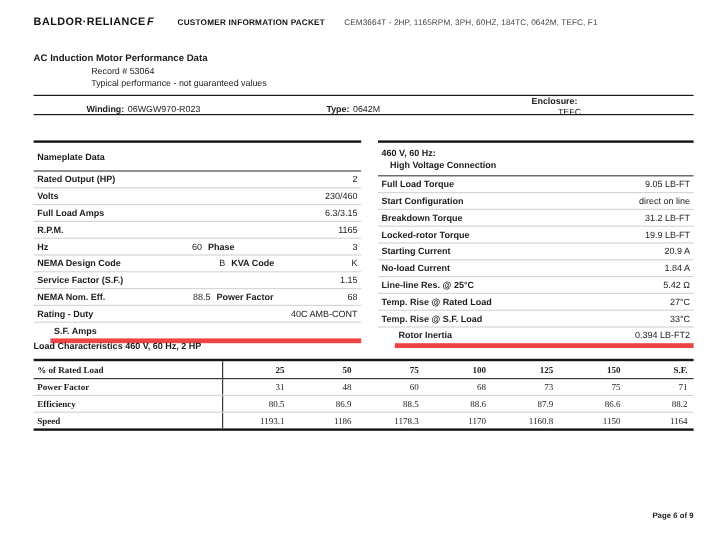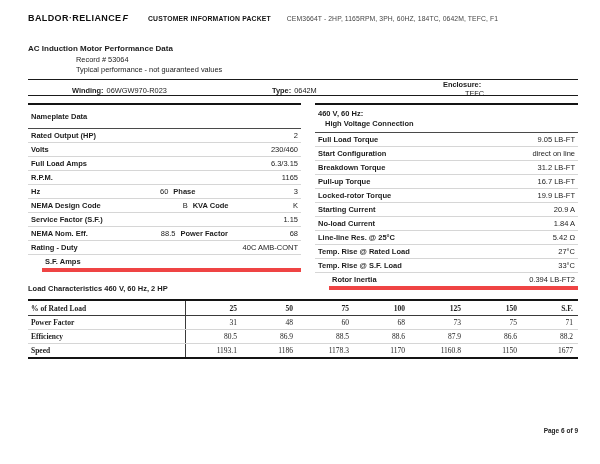--- a/index.html
+++ b/index.html
@@ -28,7 +28,7 @@
   .wind-item:nth-child(3){left:415px;flex-direction:column;}
   .b{font-weight:bold;margin-right:3px;}
   
-  .tables{left:28px;top:103px;width:550px;display:flex;gap:14px;align-items:flex-start;}
+  .tables{left:28px;top:117px;width:550px;display:flex;gap:14px;align-items:flex-start;}
   .tbl{border-top:2px solid #141414;font-size:7.5px;}
   .tbl-left{width:273px;}
   .tbl-right{width:263px;}

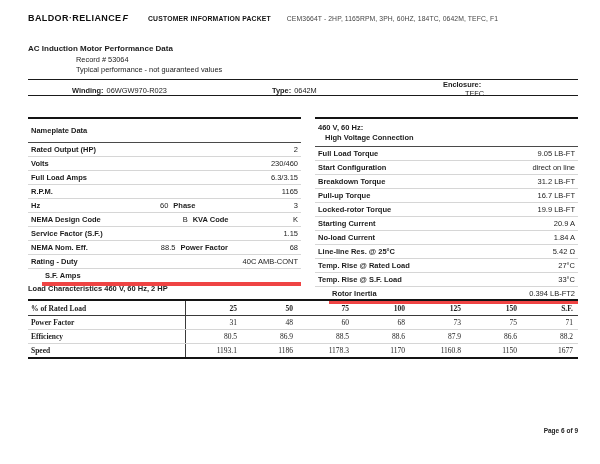--- a/index.html
+++ b/index.html
@@ -156,10 +156,6 @@
           <span class="v1">31.2 LB-FT</span>
         </div>
         <div class="trow">
-          <span class="lbl">Pull-up Torque</span>
-          <span class="v1">16.7 LB-FT</span>
-        </div>
-        <div class="trow">
           <span class="lbl">Locked-rotor Torque</span>
           <span class="v1">19.9 LB-FT</span>
         </div>

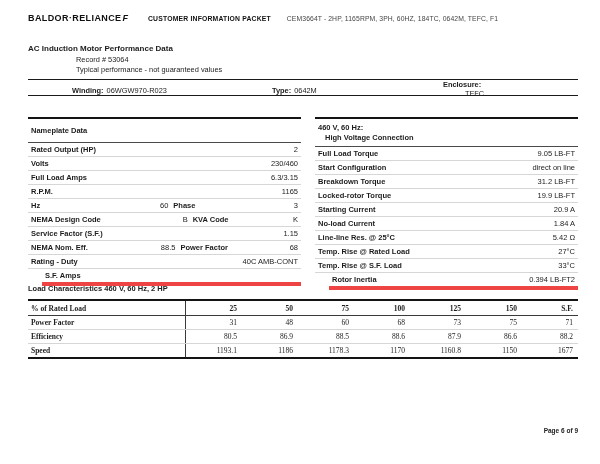--- a/index.html
+++ b/index.html
@@ -229,7 +229,7 @@
         <span class="lc-num">1170</span>
         <span class="lc-num">1160.8</span>
         <span class="lc-num">1150</span>
-        <span class="lc-num">1677</span>
+        <span class="lc-num">1164</span>
       </div>
     </div>
 </div>

